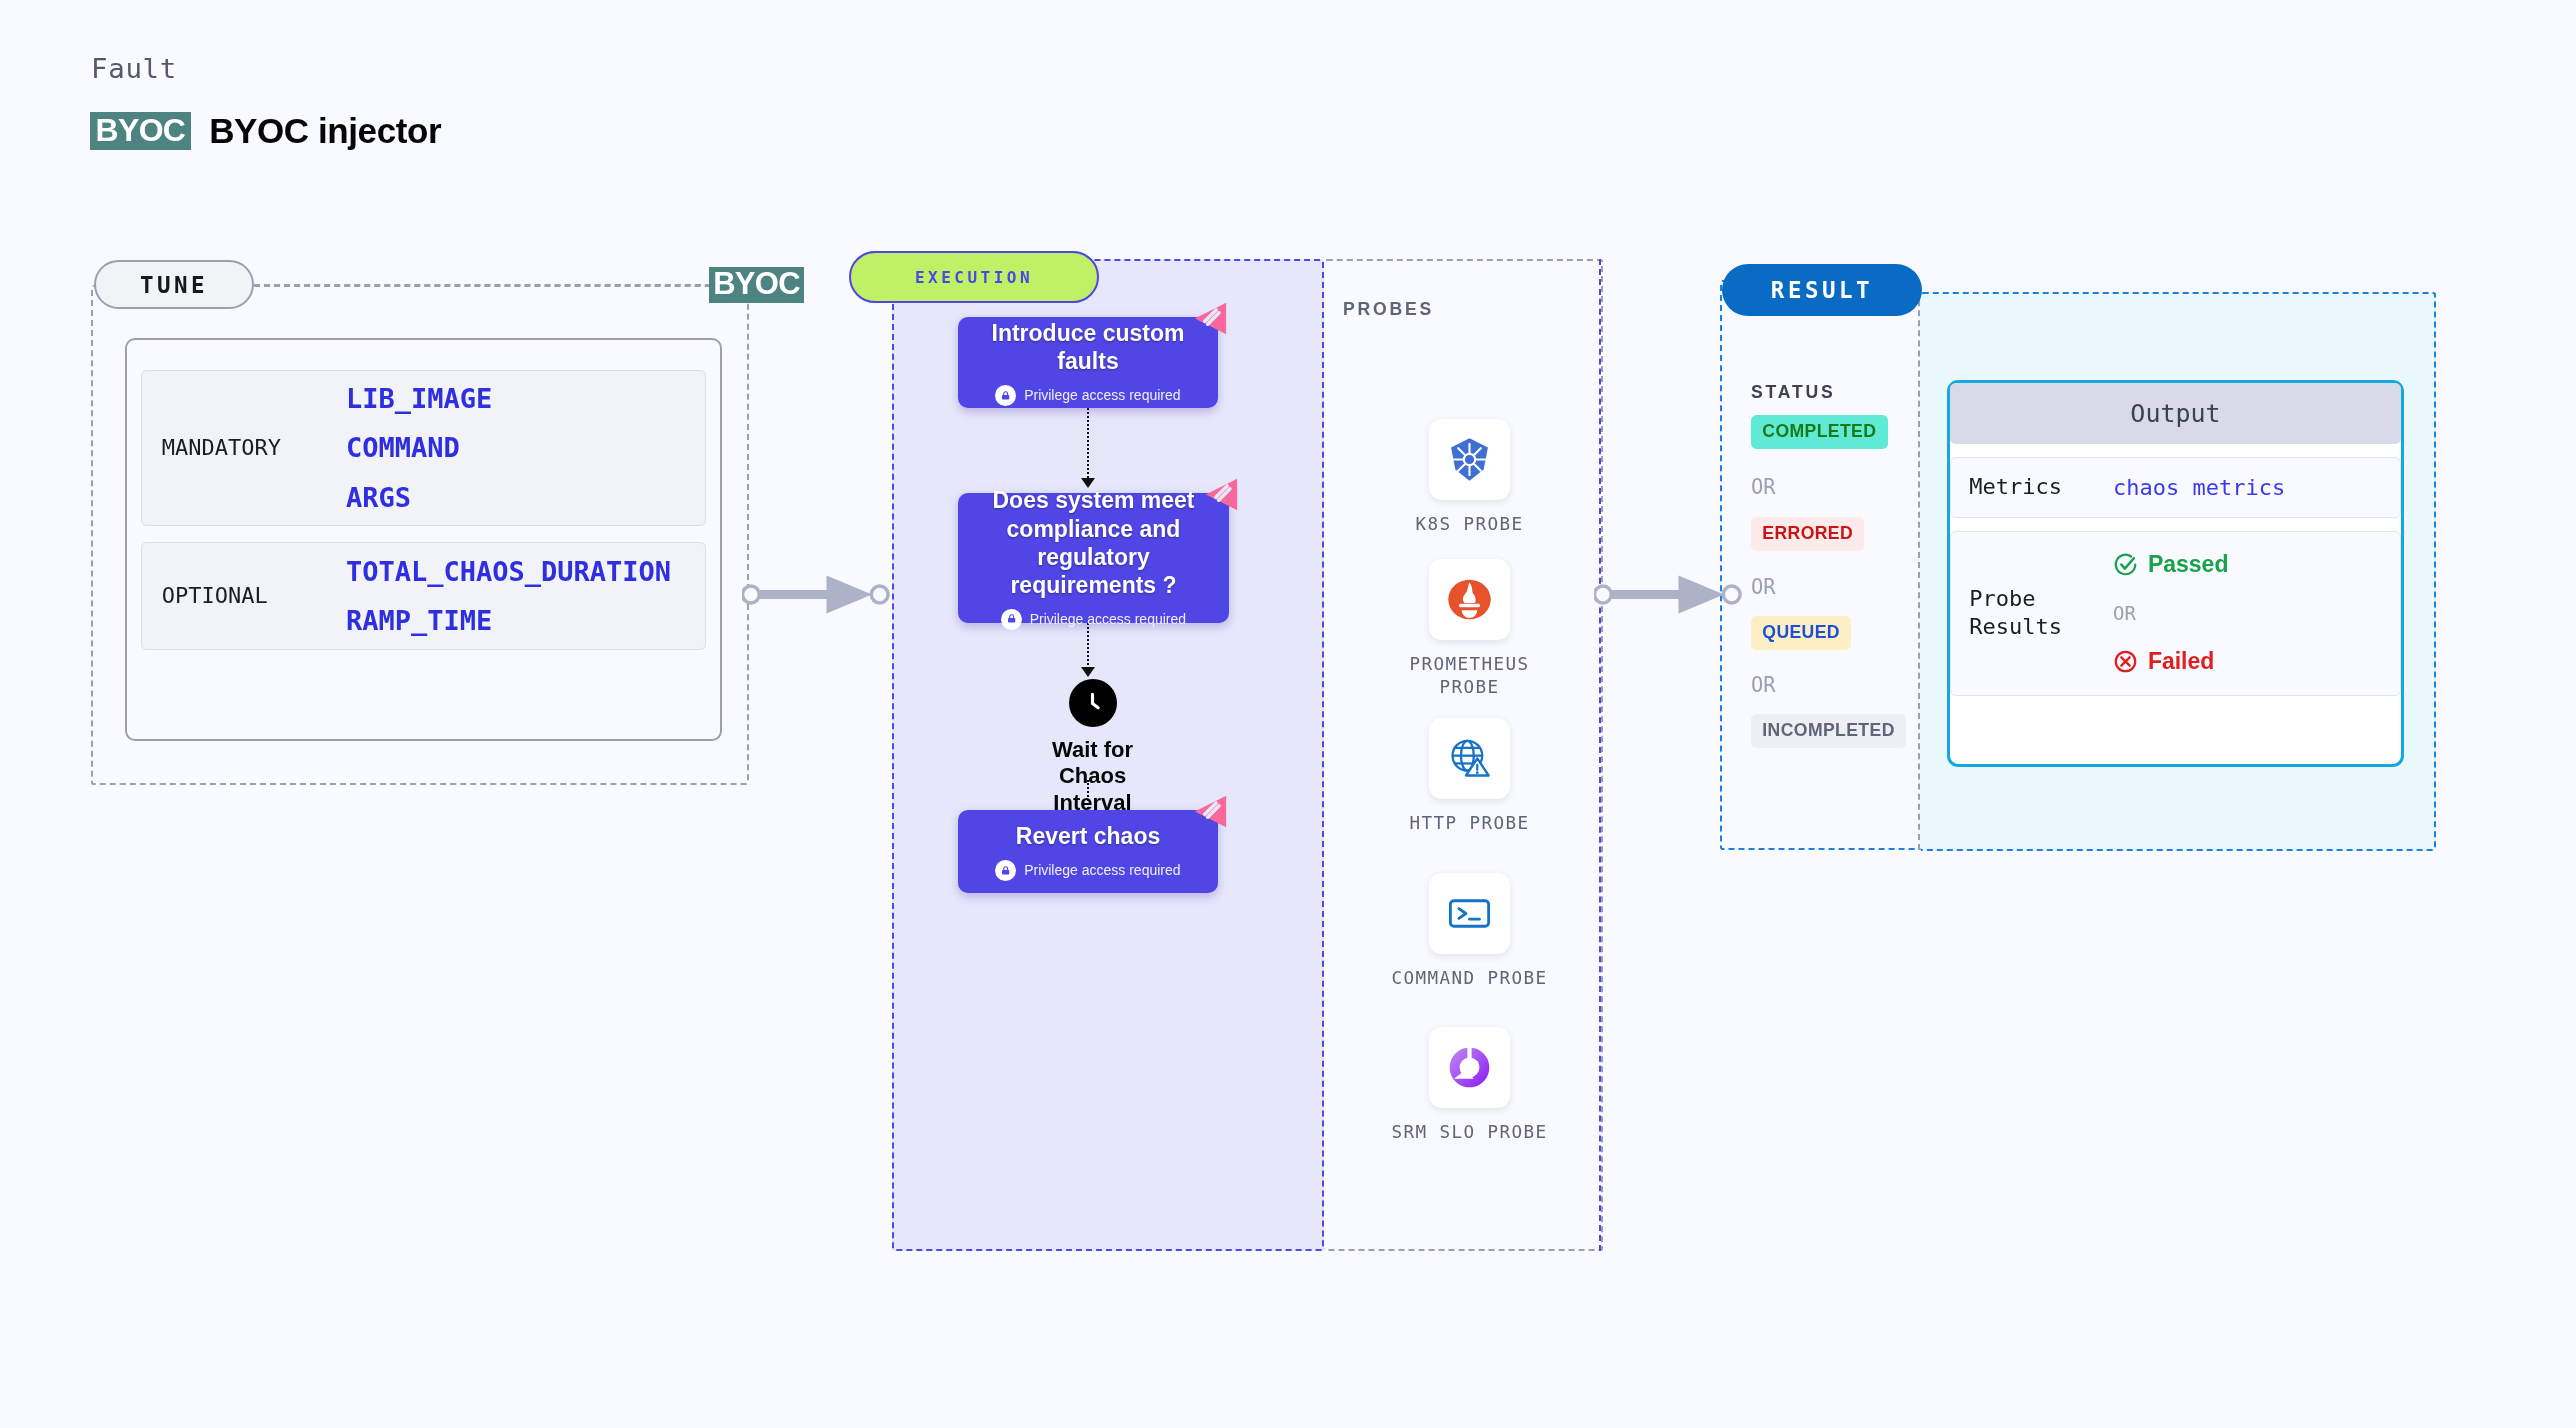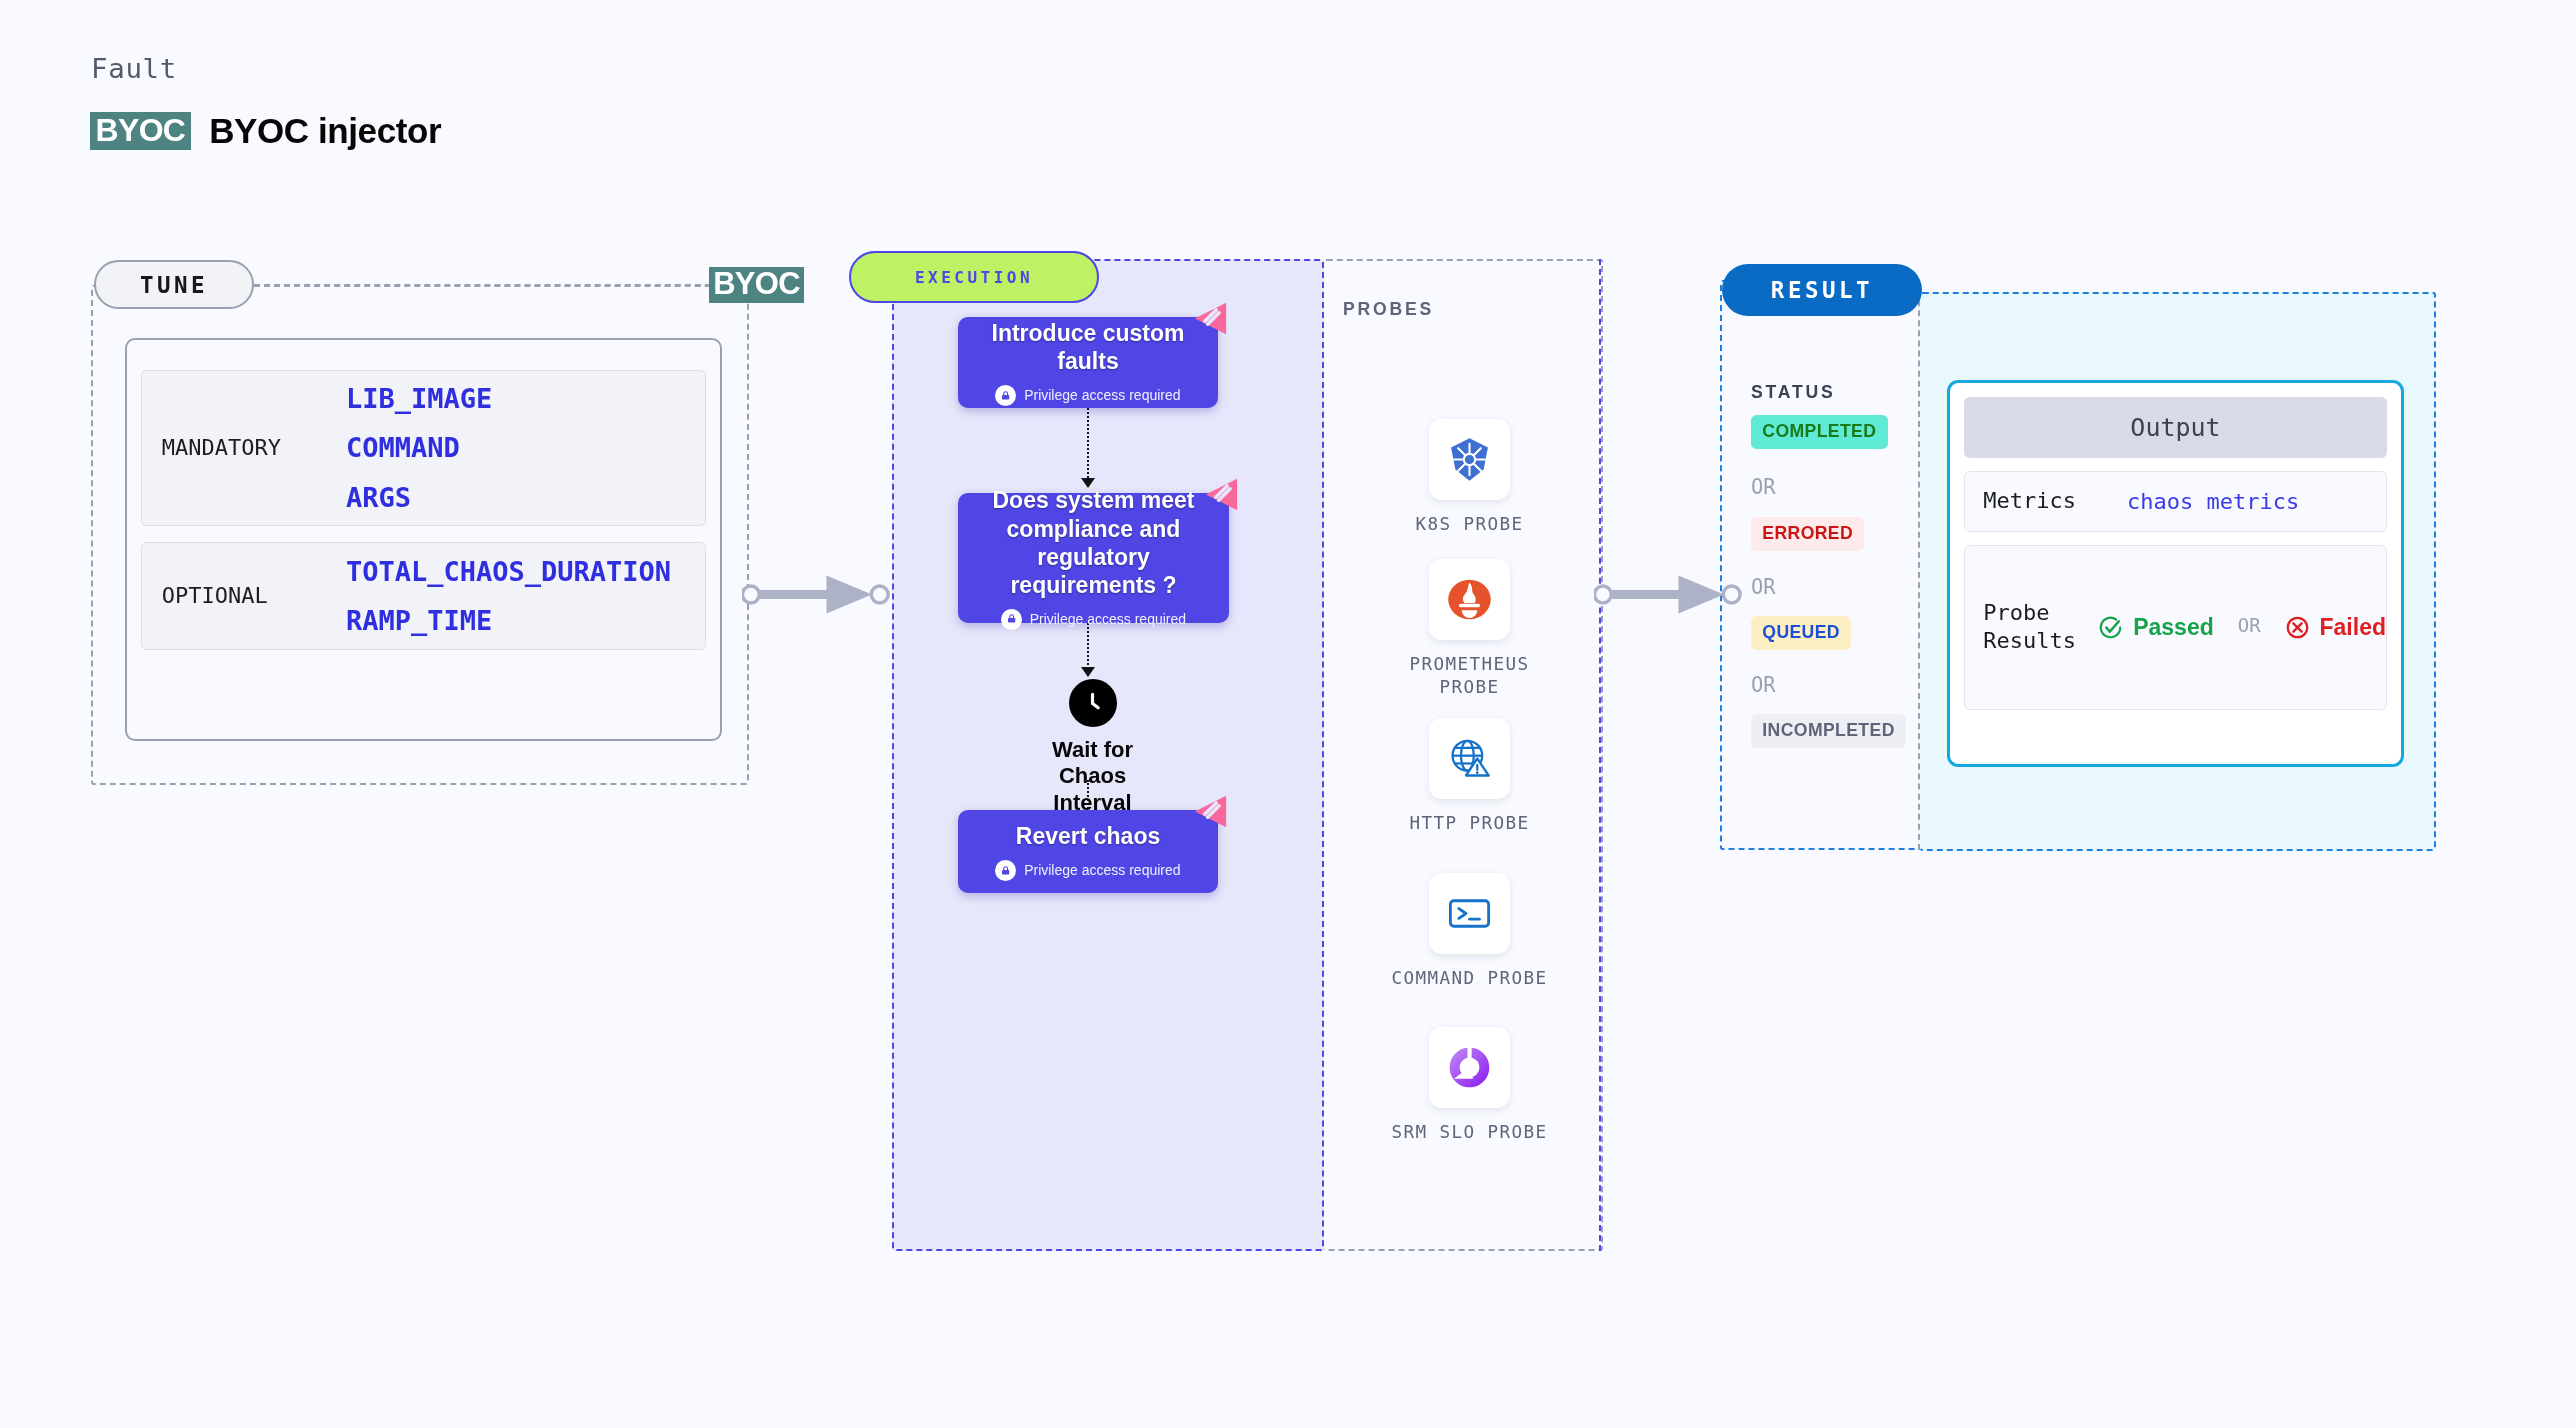--- a/index.html
+++ b/index.html
@@ -246,7 +246,7 @@
     position: absolute; left: 1947px; top: 380px;
     width: 457px; height: 387px;
     background: #ffffff; border: 3.5px solid #14a7e0;
-    border-radius: 11.3px; padding: 14px;
+    border-radius: 11.3px; 
   }
   .out-row {
     margin-top: 12.7px; background: #f8faff;

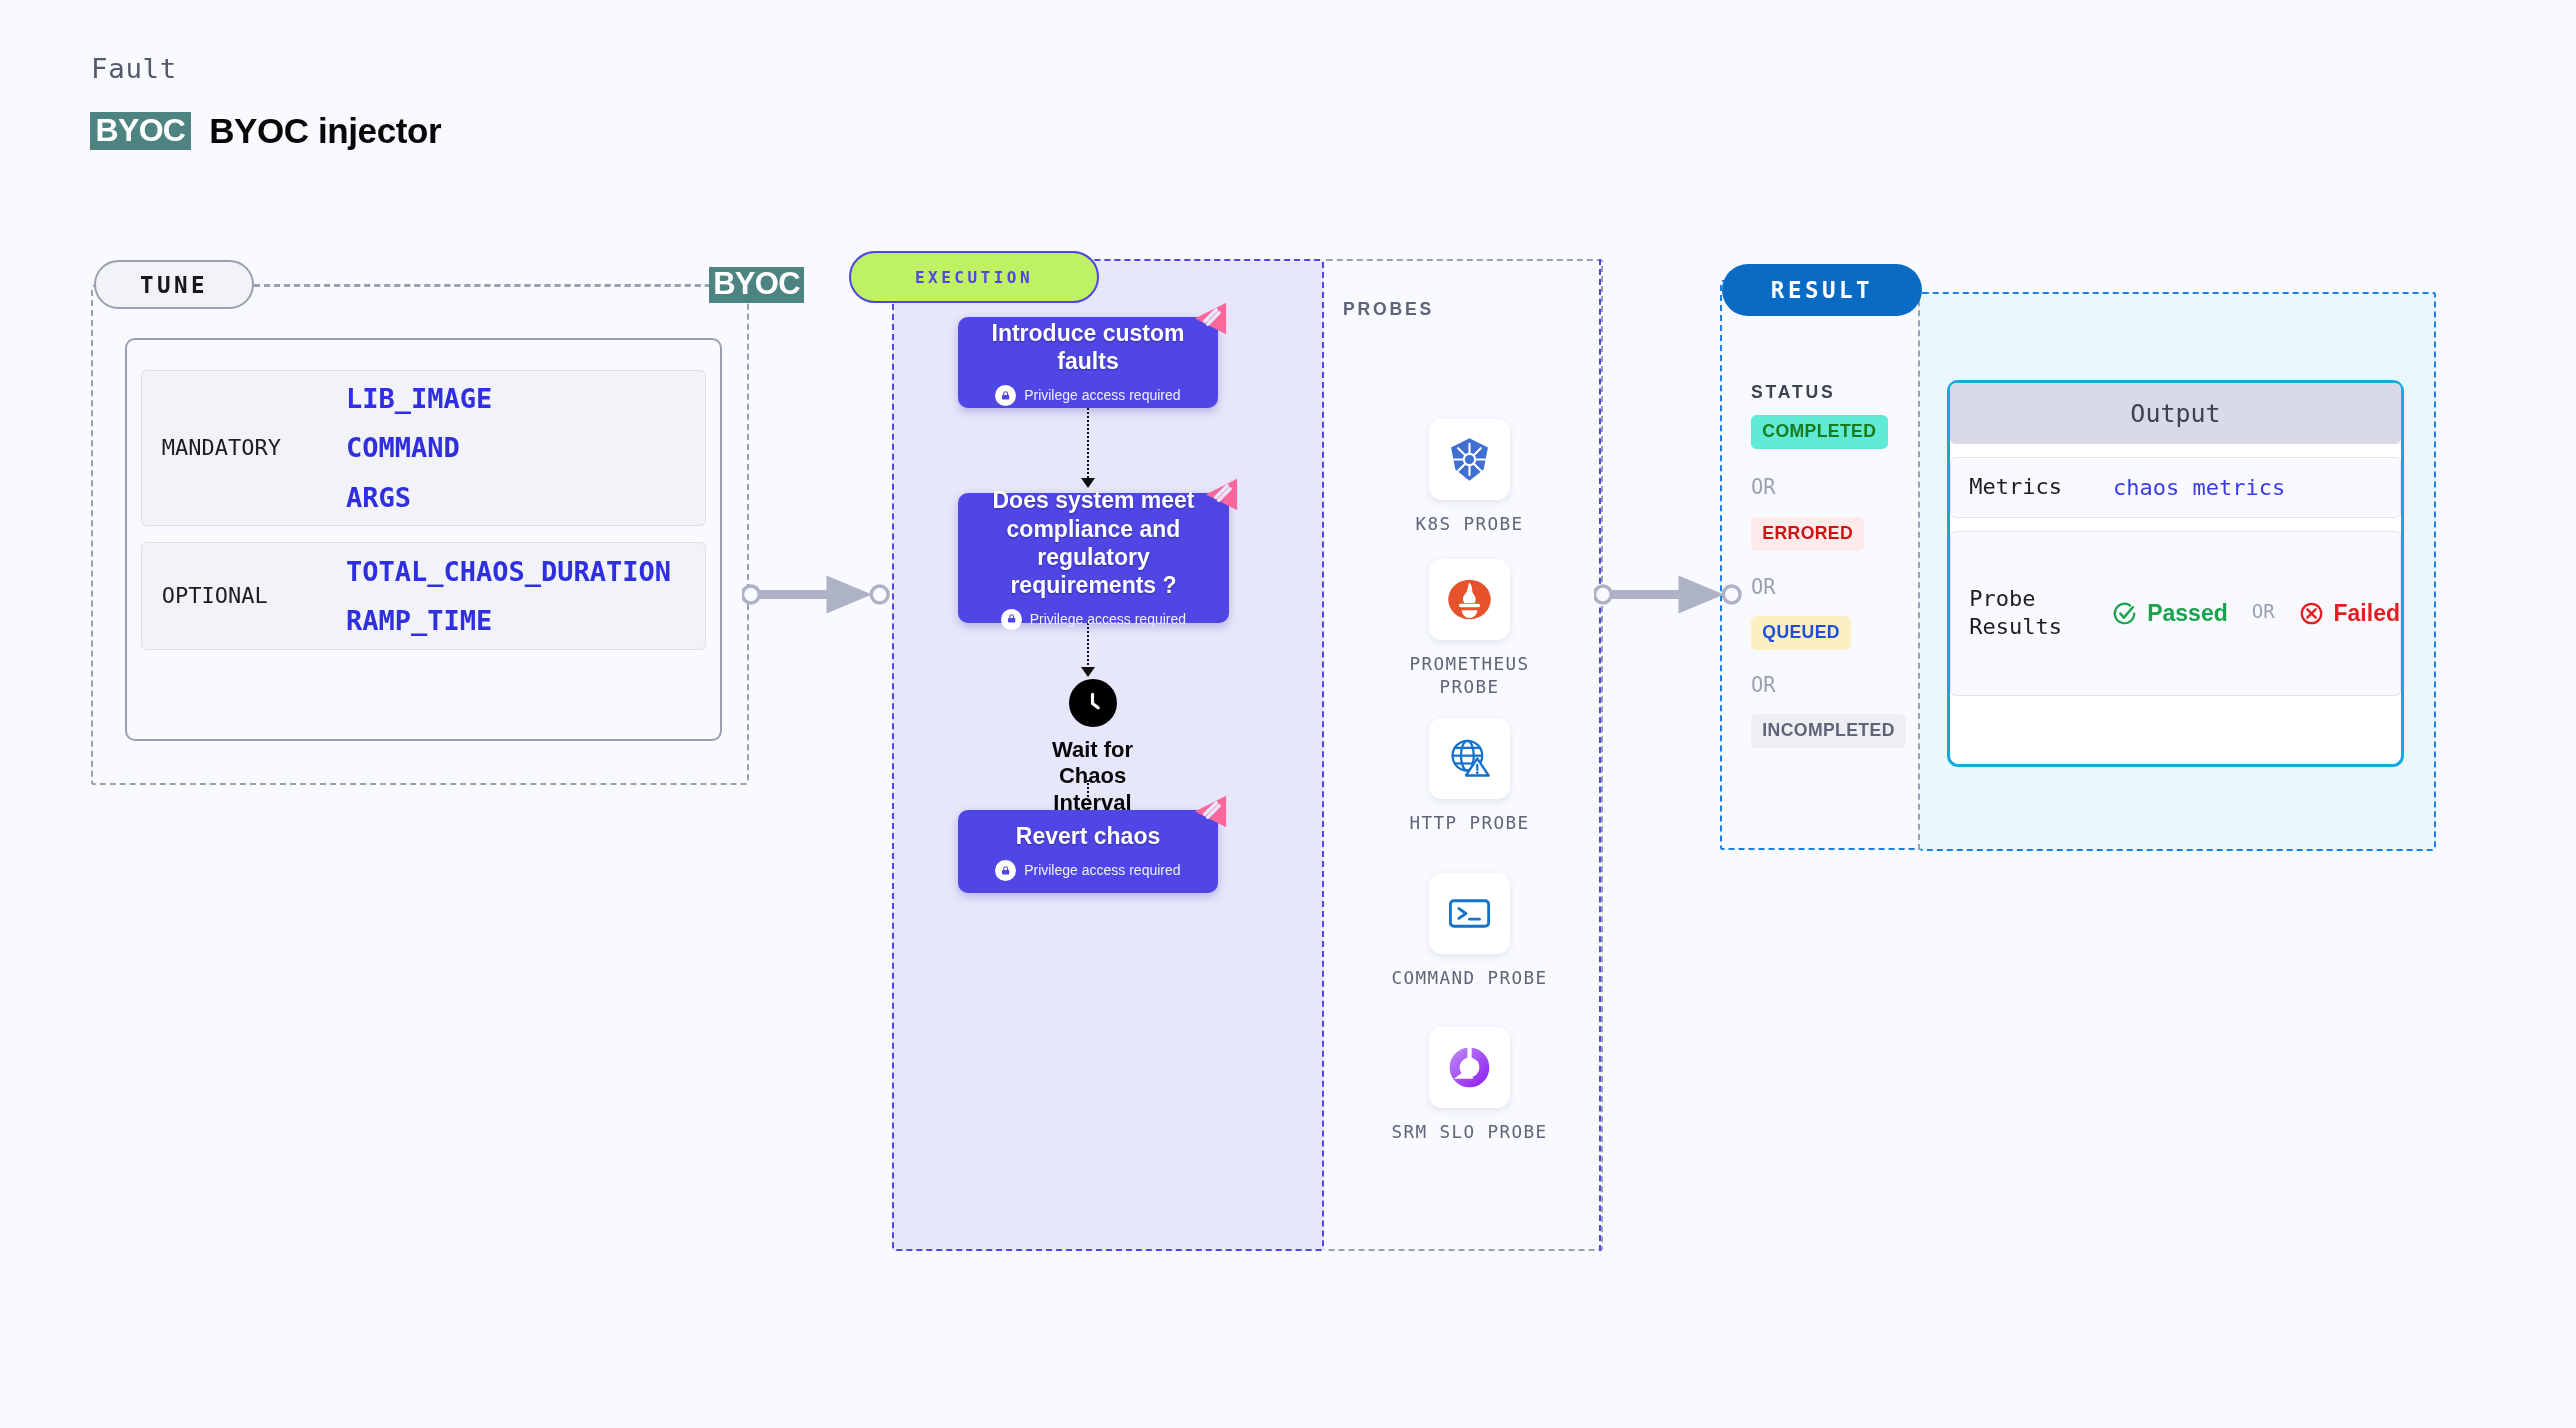--- a/index.html
+++ b/index.html
@@ -263,7 +263,7 @@
     font-size: 22px; color: #3a3ae8;
   }
   .out-results { flex-direction: row; min-height: 165px; }
-  .res-stack { display: flex; flex-direction: row; gap: 24px; }
+  .res-stack { display: flex; flex-direction: column; gap: 24px; }
   .res-line {
     display: flex; align-items: center; gap: 9.9px;
     font-size: 23px; font-weight: 700;

